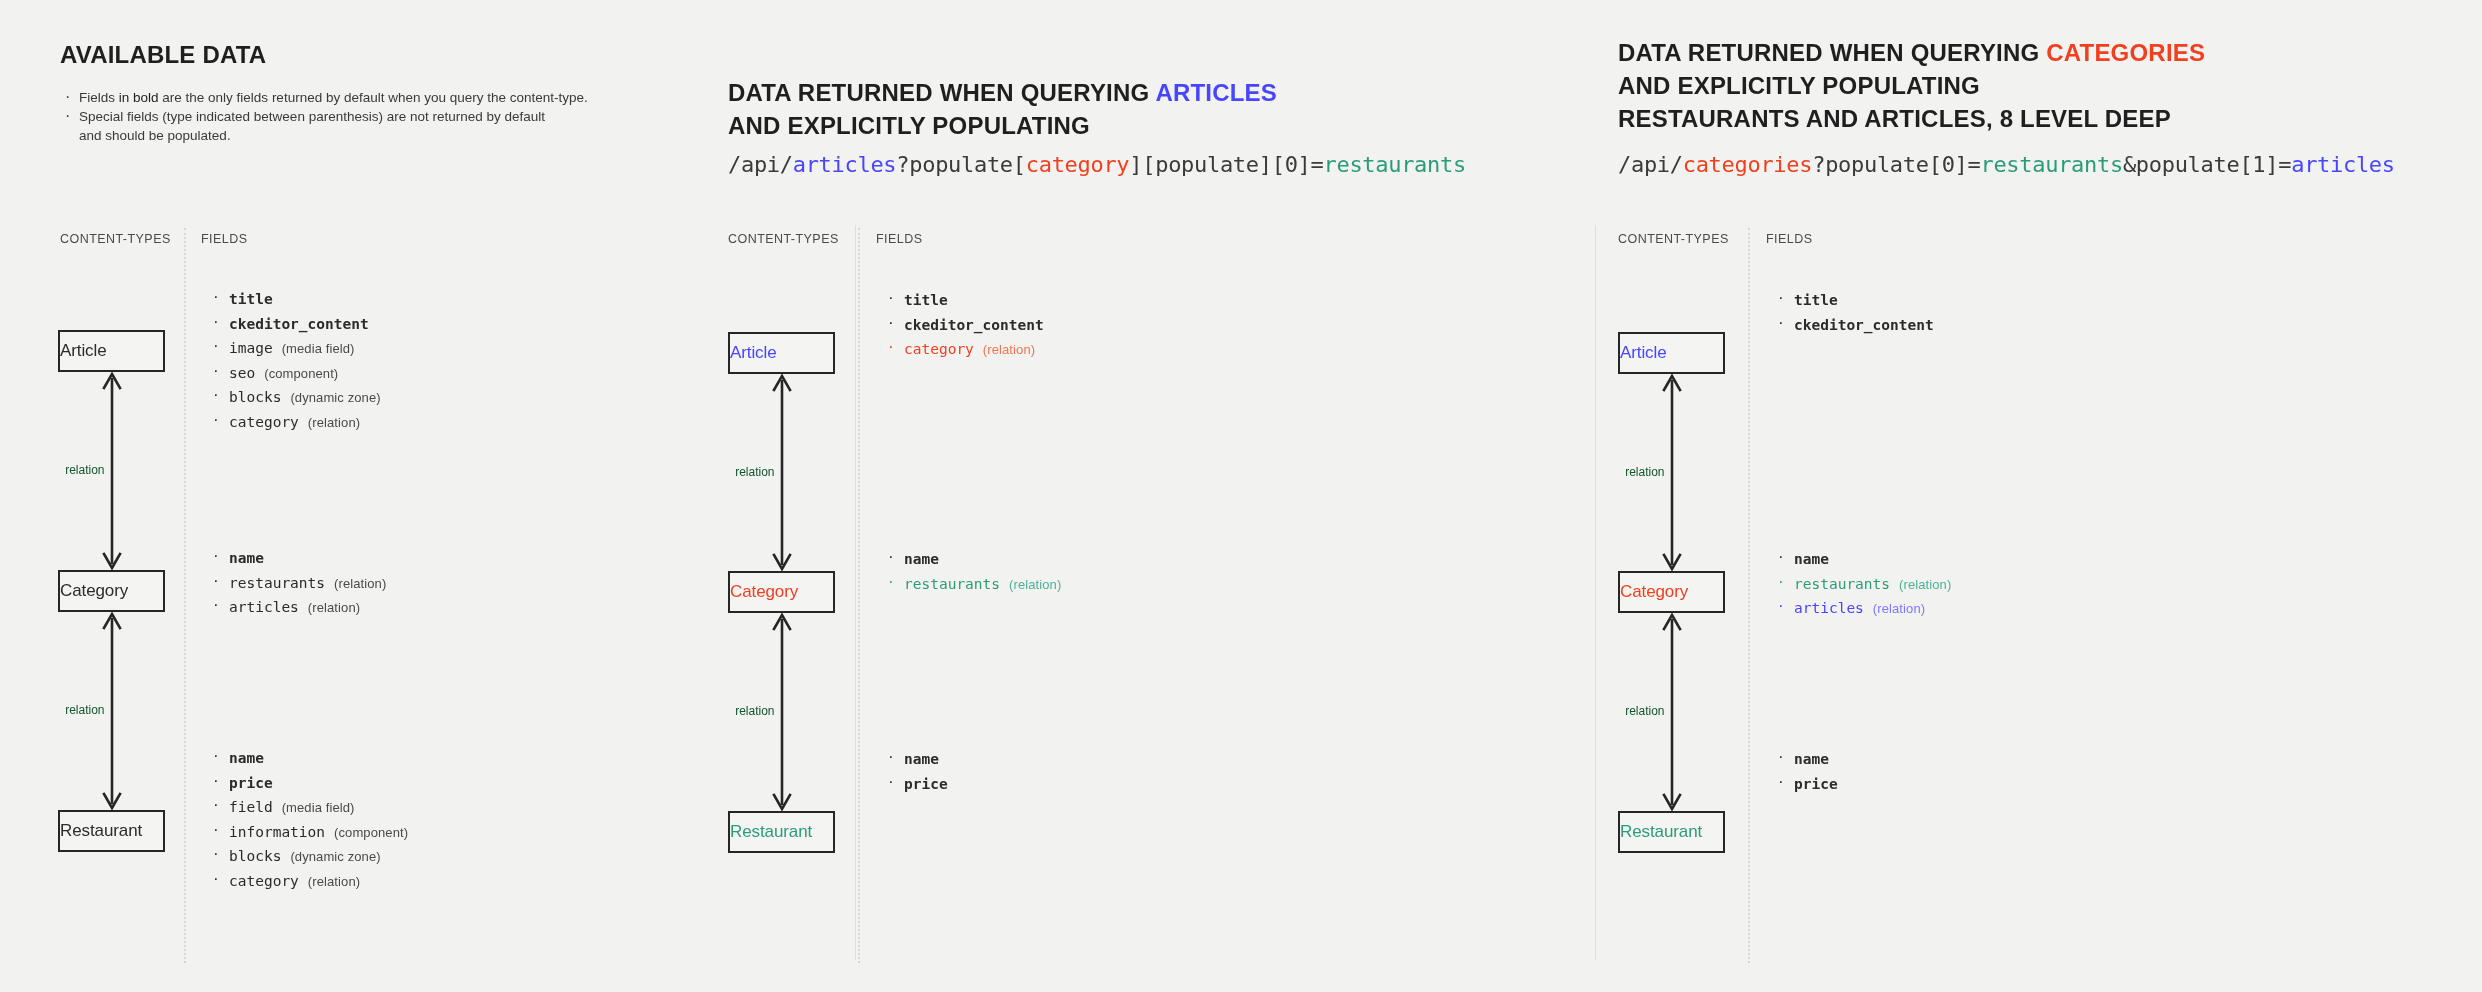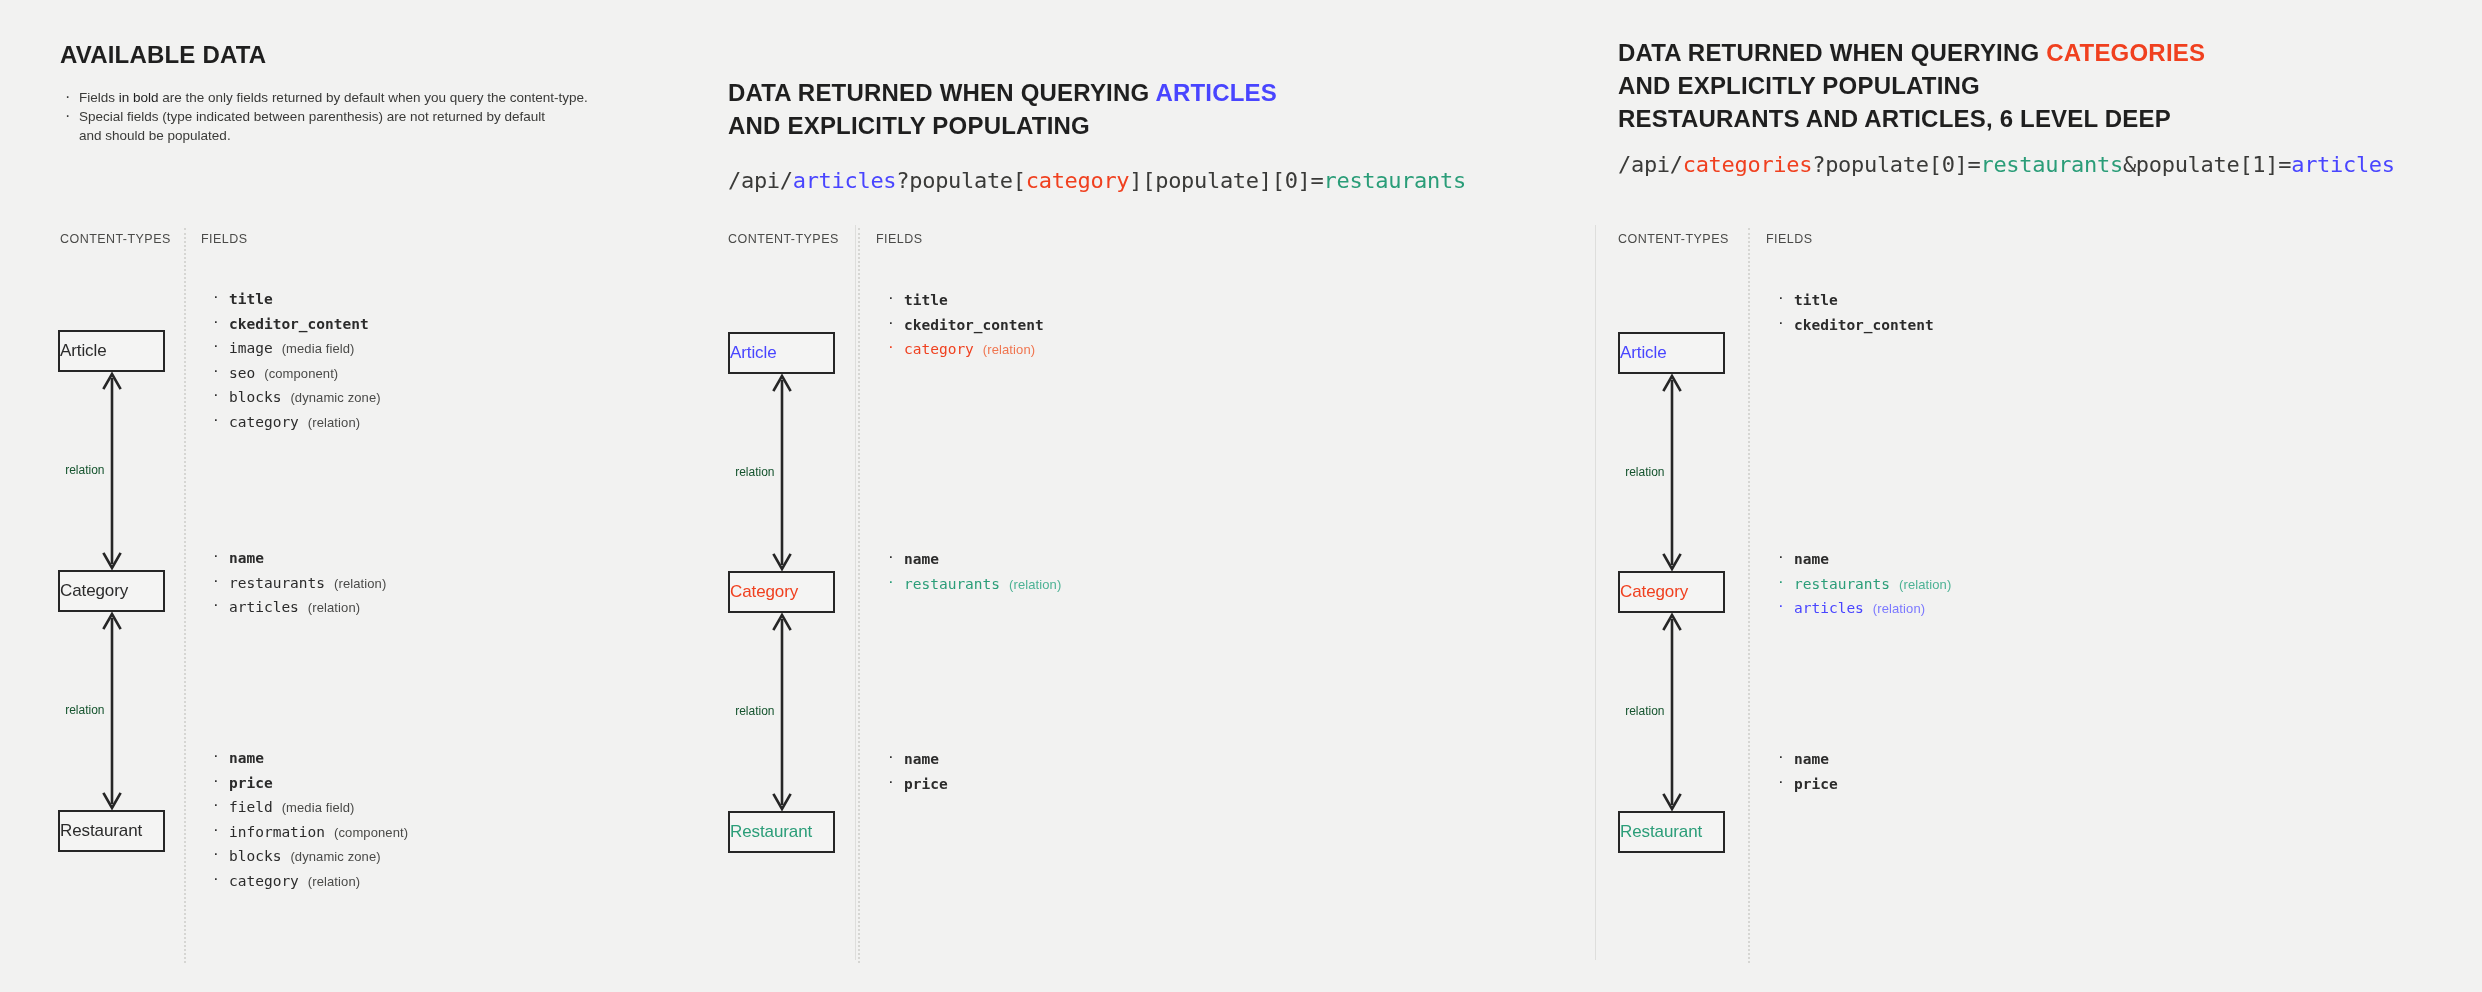--- a/index.html
+++ b/index.html
@@ -296,7 +296,7 @@
       <div class="heading" style="left: 1618px; top: 36px;">
         <div>DATA RETURNED WHEN QUERYING <span class="hl-red">CATEGORIES</span></div>
         <div>AND EXPLICITLY POPULATING</div>
-        <div>RESTAURANTS AND ARTICLES, 6 LEVEL DEEP</div>
+        <div>RESTAURANTS AND ARTICLES, 8 LEVEL DEEP</div>
       </div>
       <div class="api-url" style="left: 1618px; top: 152px;"><span>/api/</span><span class="u-red">categories</span><span>?populate[0]=</span><span class="u-green">restaurants</span><span>&amp;populate[1]=</span><span class="u-blue">articles</span></div>
       <div class="col-caption" style="left: 1618px; top: 232px;">CONTENT-TYPES</div>

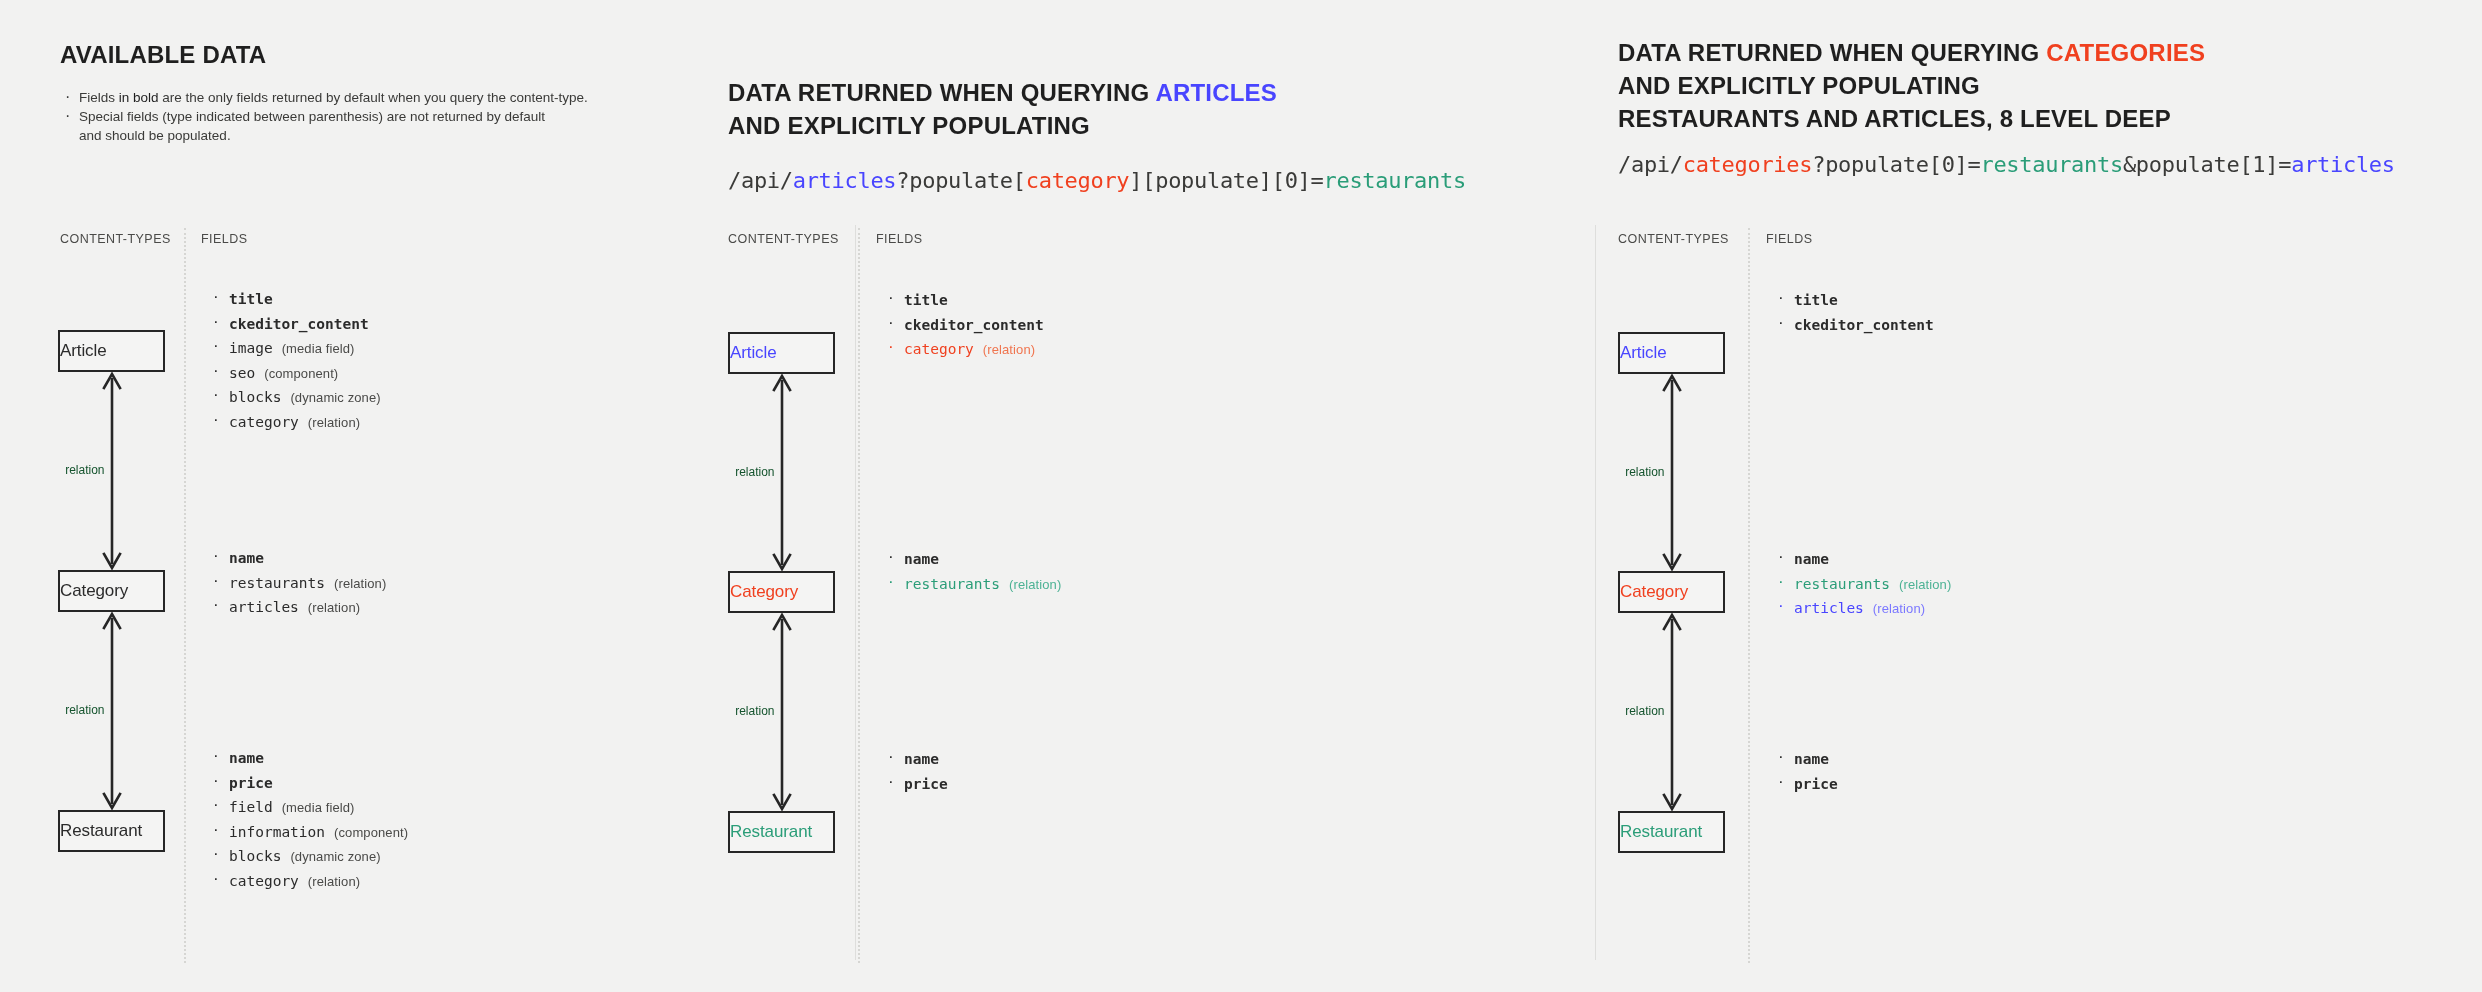--- a/index.html
+++ b/index.html
@@ -249,7 +249,7 @@
         <div>DATA RETURNED WHEN QUERYING <span class="hl-blue">ARTICLES</span></div>
         <div>AND EXPLICITLY POPULATING</div>
       </div>
-      <div class="api-url" style="left: 728px; top: 152px; margin-top: 16px;"><span>/api/</span><span class="u-blue">articles</span><span>?populate[</span><span class="u-red">category</span><span>][populate][0]=</span><span class="u-green">restaurants</span></div>
+      <div class="api-url" style="left: 728px; top: 152px;"><span>/api/</span><span class="u-blue">articles</span><span>?populate[</span><span class="u-red">category</span><span>][populate][0]=</span><span class="u-green">restaurants</span></div>
       <div class="col-caption" style="left: 728px; top: 232px;">CONTENT-TYPES</div>
       <div class="col-caption" style="left: 876px; top: 232px;">FIELDS</div>
       <div class="dotted-sep" style="left: 858px;"></div>

